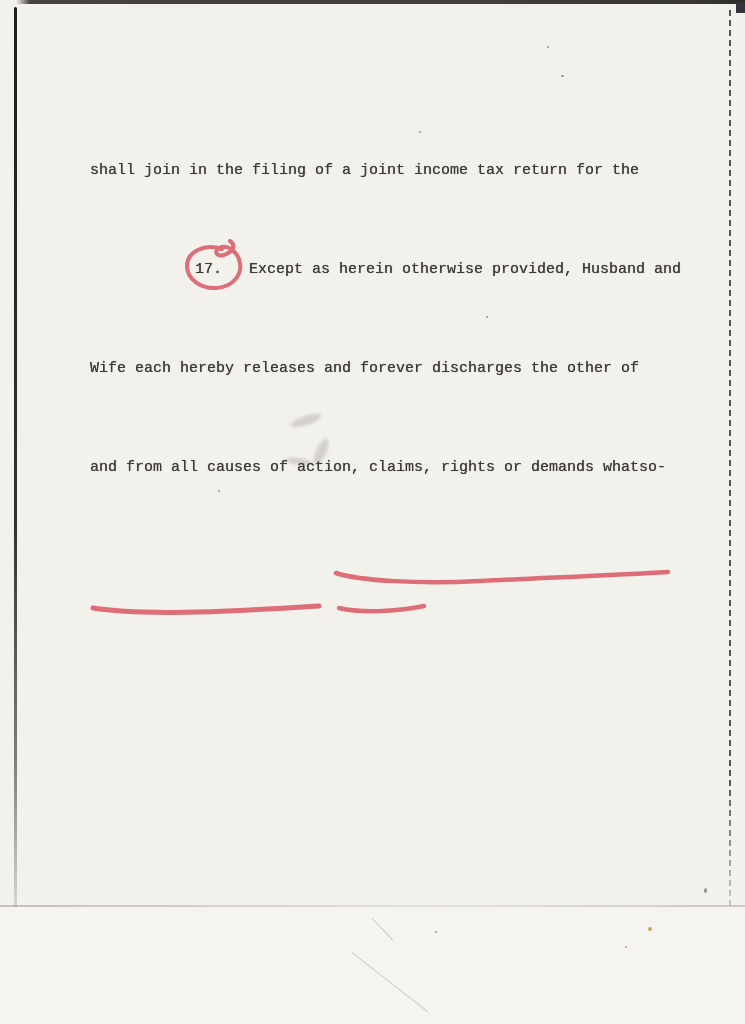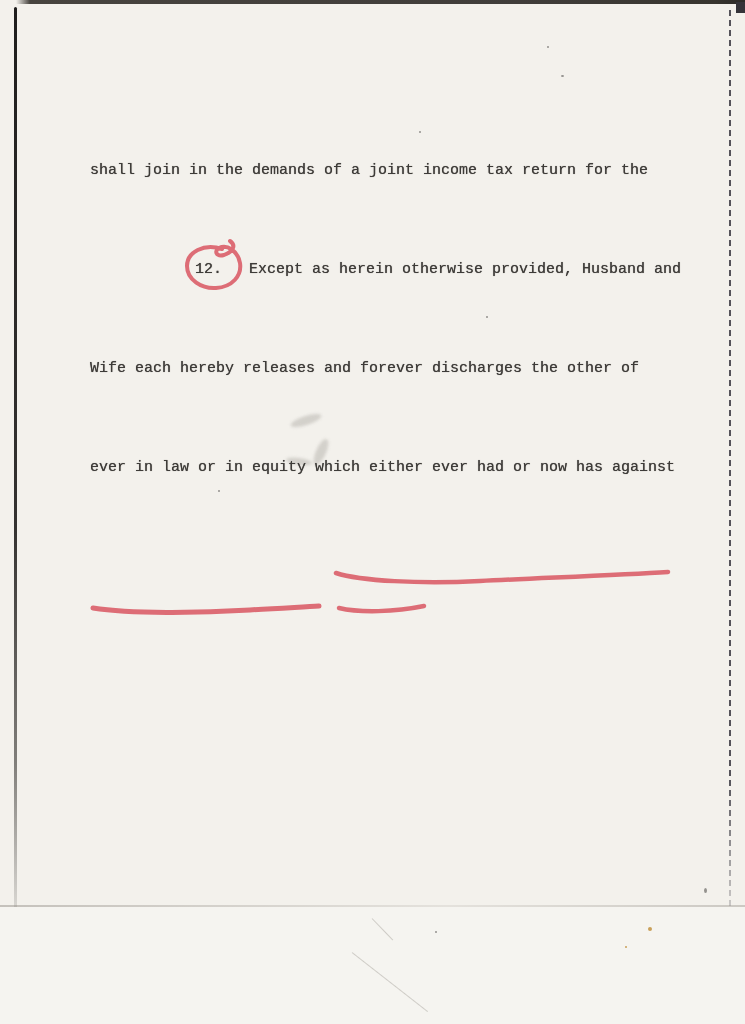--- a/index.html
+++ b/index.html
@@ -80,7 +80,7 @@
   <div class="crease" style="left:372px;top:918px;width:30px;height:1px;transform:rotate(46deg);"></div>
 
   <div class="text-block">
-    <div class="line">shall join in the demands of a joint income tax return for the</div>
+    <div class="line">shall join in the filing of a joint income tax return for the</div>
     <div class="line indent">12.   Except as herein otherwise provided, Husband and</div>
     <div class="line">Wife each hereby releases and forever discharges the other of</div>
     <div class="line">ever in law or in equity which either ever had or now has against</div>

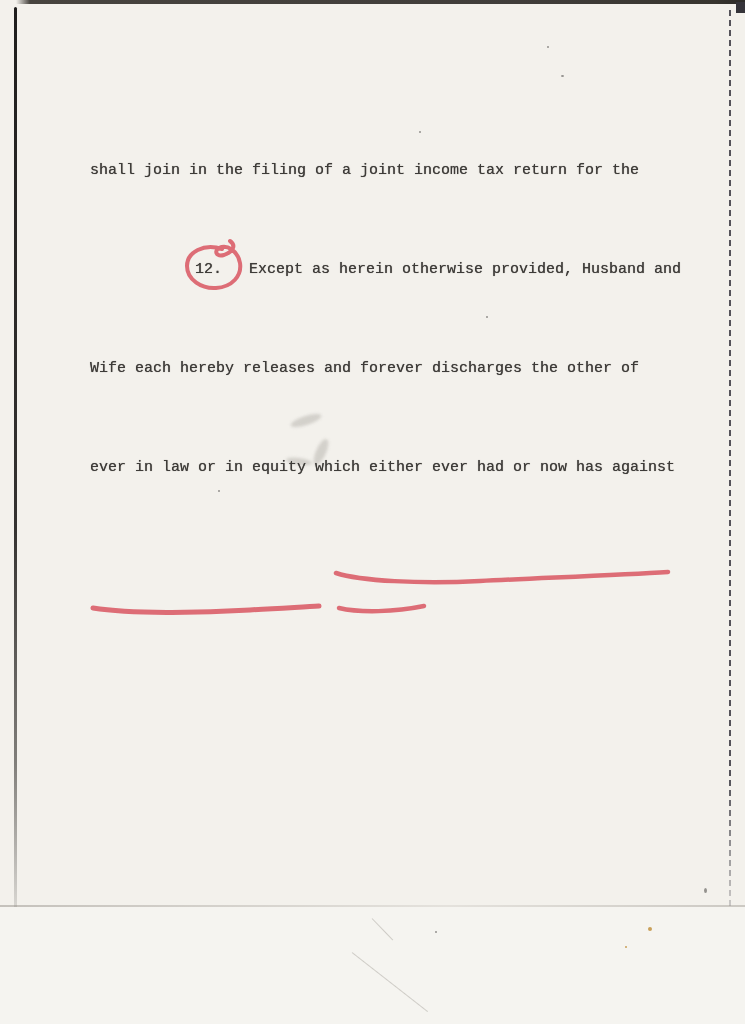--- a/index.html
+++ b/index.html
@@ -81,7 +81,7 @@
 
   <div class="text-block">
     <div class="line">shall join in the filing of a joint income tax return for the</div>
-    <div class="line indent">12.   Except as herein otherwise provided, Husband and</div>
+    <div class="line indent">17.   Except as herein otherwise provided, Husband and</div>
     <div class="line">Wife each hereby releases and forever discharges the other of</div>
     <div class="line">ever in law or in equity which either ever had or now has against</div>
     

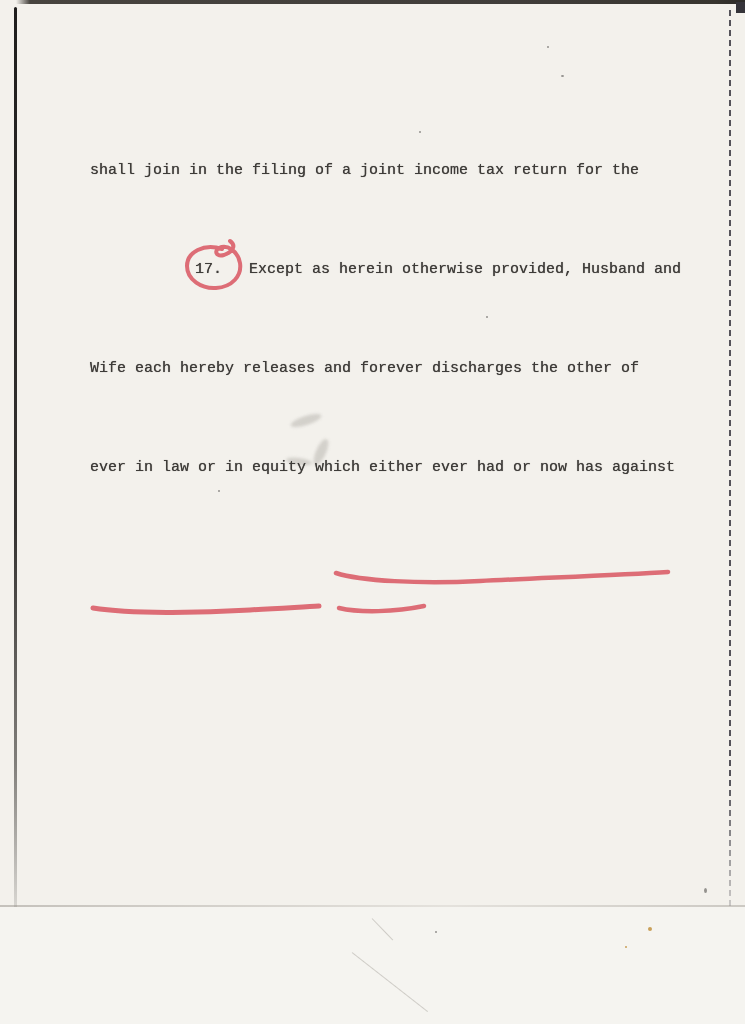--- a/index.html
+++ b/index.html
@@ -83,6 +83,7 @@
     <div class="line">shall join in the filing of a joint income tax return for the</div>
     <div class="line indent">17.   Except as herein otherwise provided, Husband and</div>
     <div class="line">Wife each hereby releases and forever discharges the other of</div>
+    <div class="line">and from all causes of action, claims, rights or demands whatso-</div>
     <div class="line">ever in law or in equity which either ever had or now has against</div>
     
     

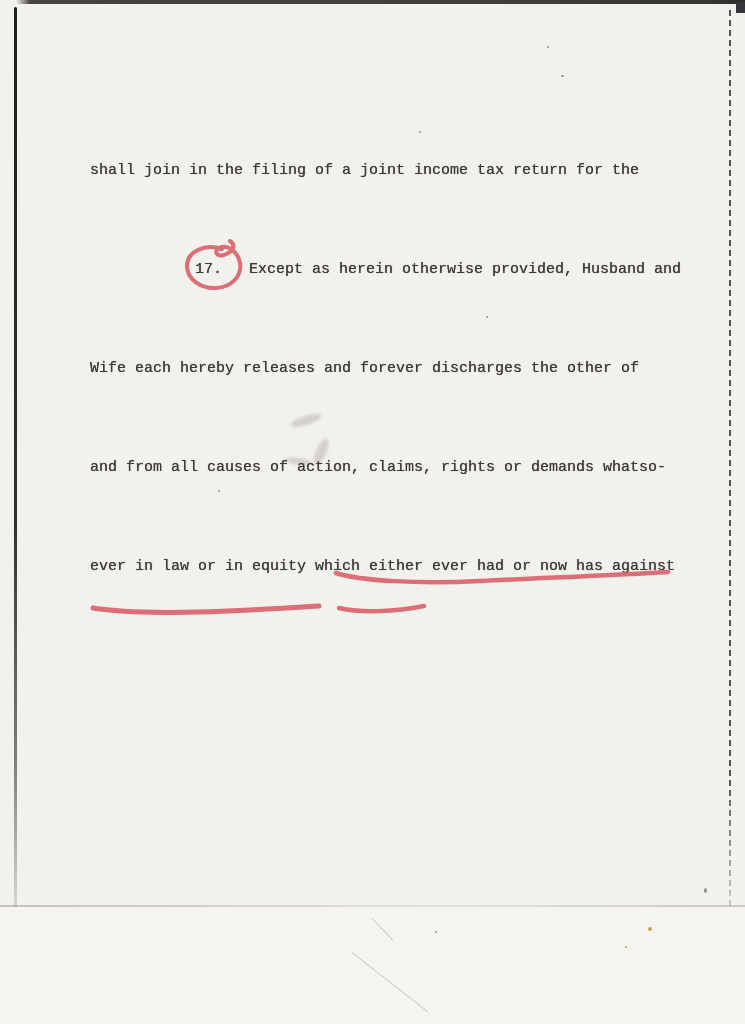--- a/index.html
+++ b/index.html
@@ -84,7 +84,6 @@
     <div class="line indent">17.   Except as herein otherwise provided, Husband and</div>
     <div class="line">Wife each hereby releases and forever discharges the other of</div>
     <div class="line">and from all causes of action, claims, rights or demands whatso-</div>
-    <div class="line">ever in law or in equity which either ever had or now has against</div>
     
     
     

